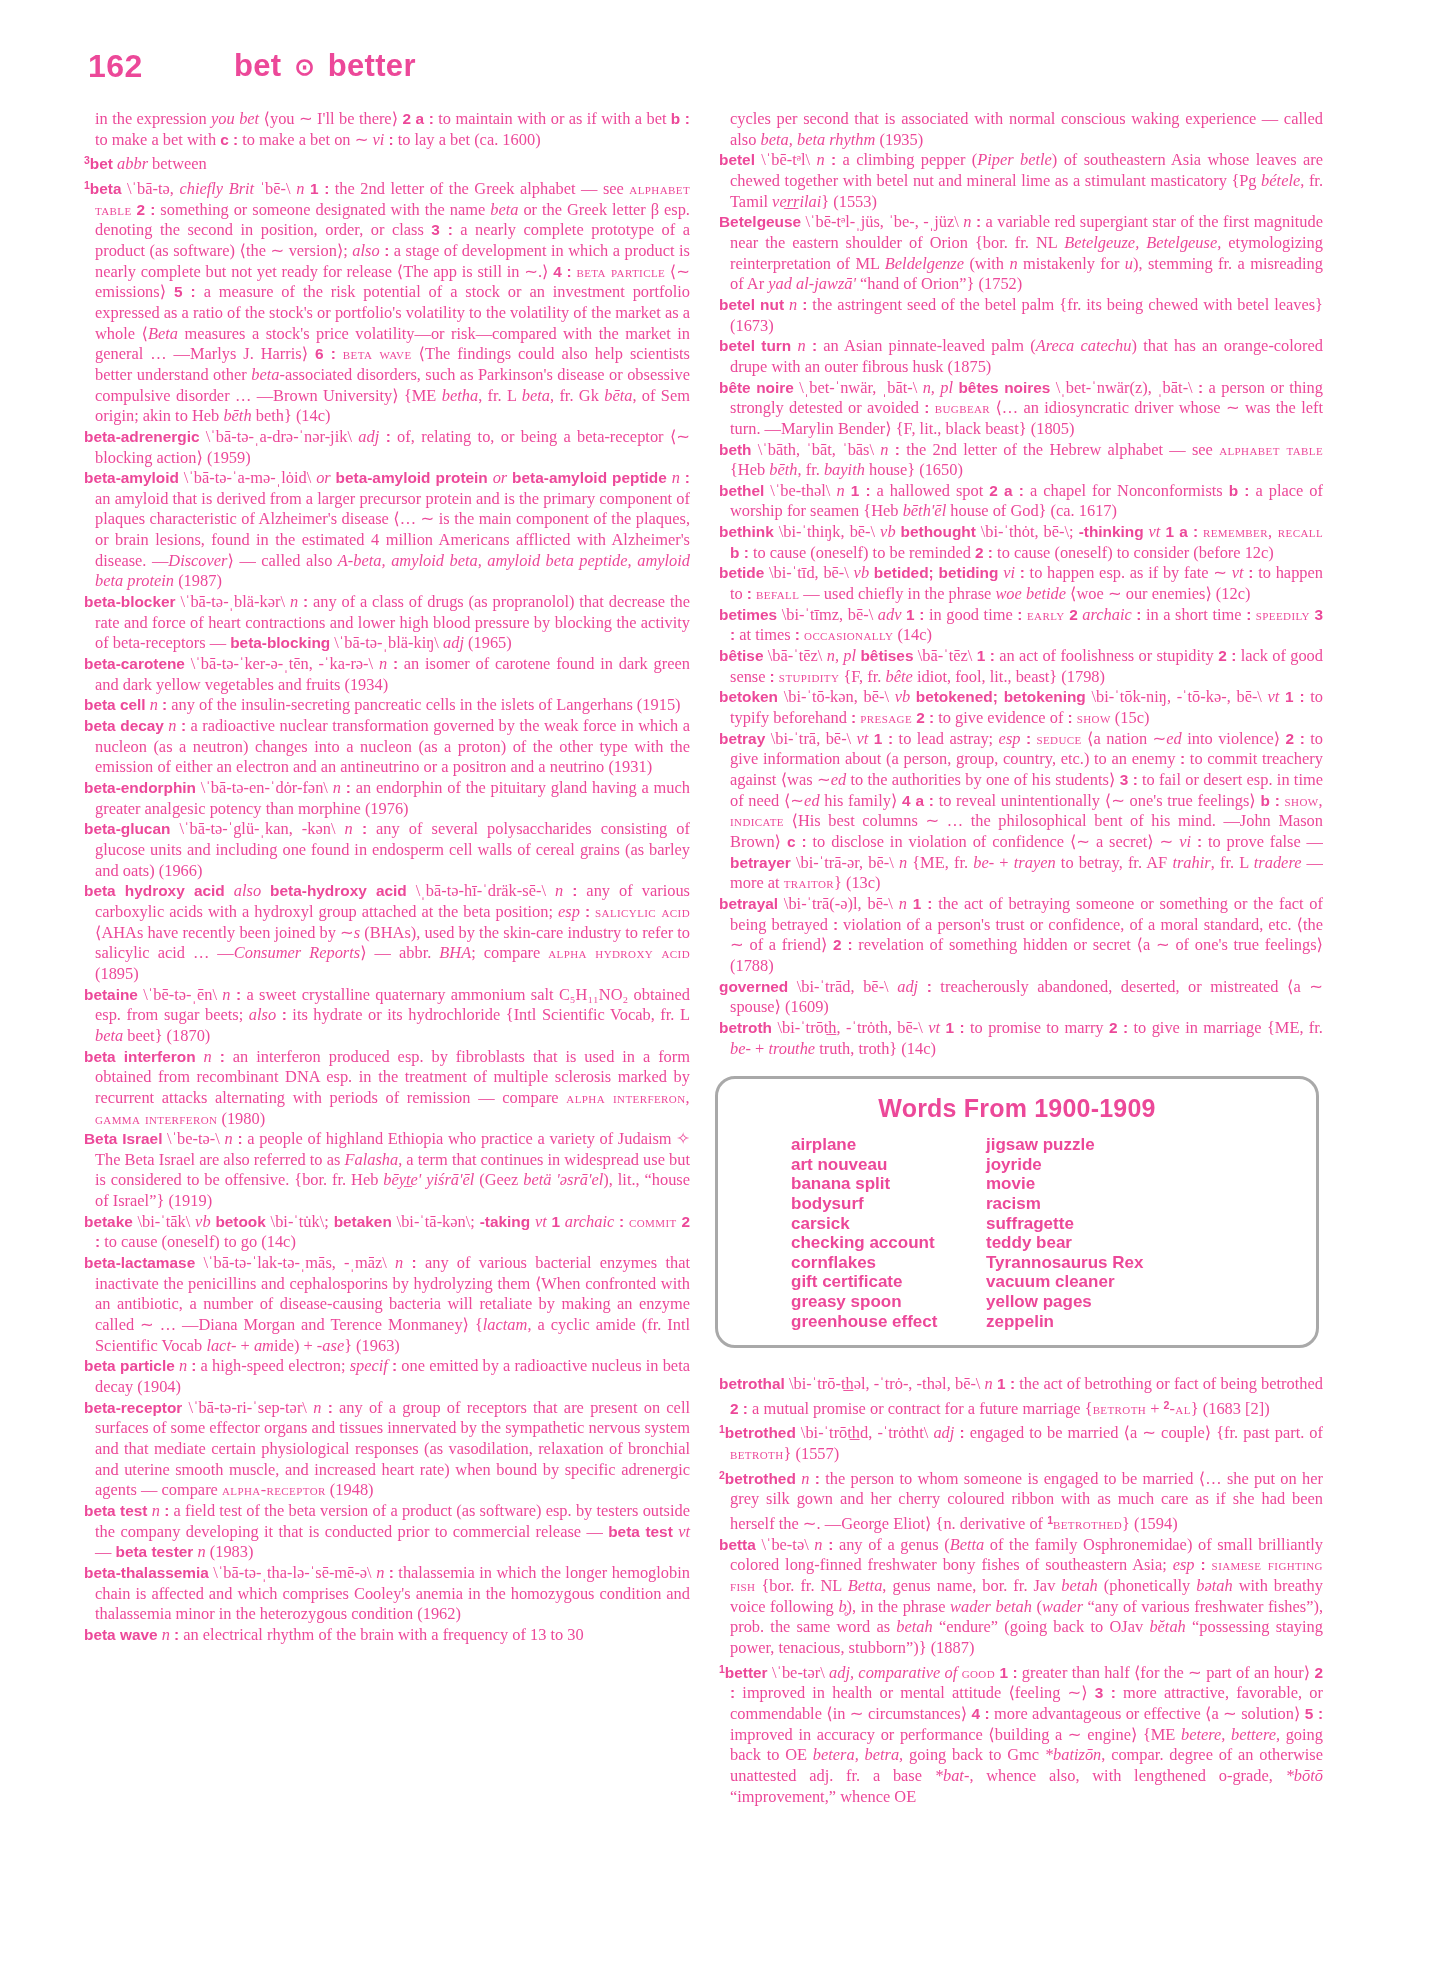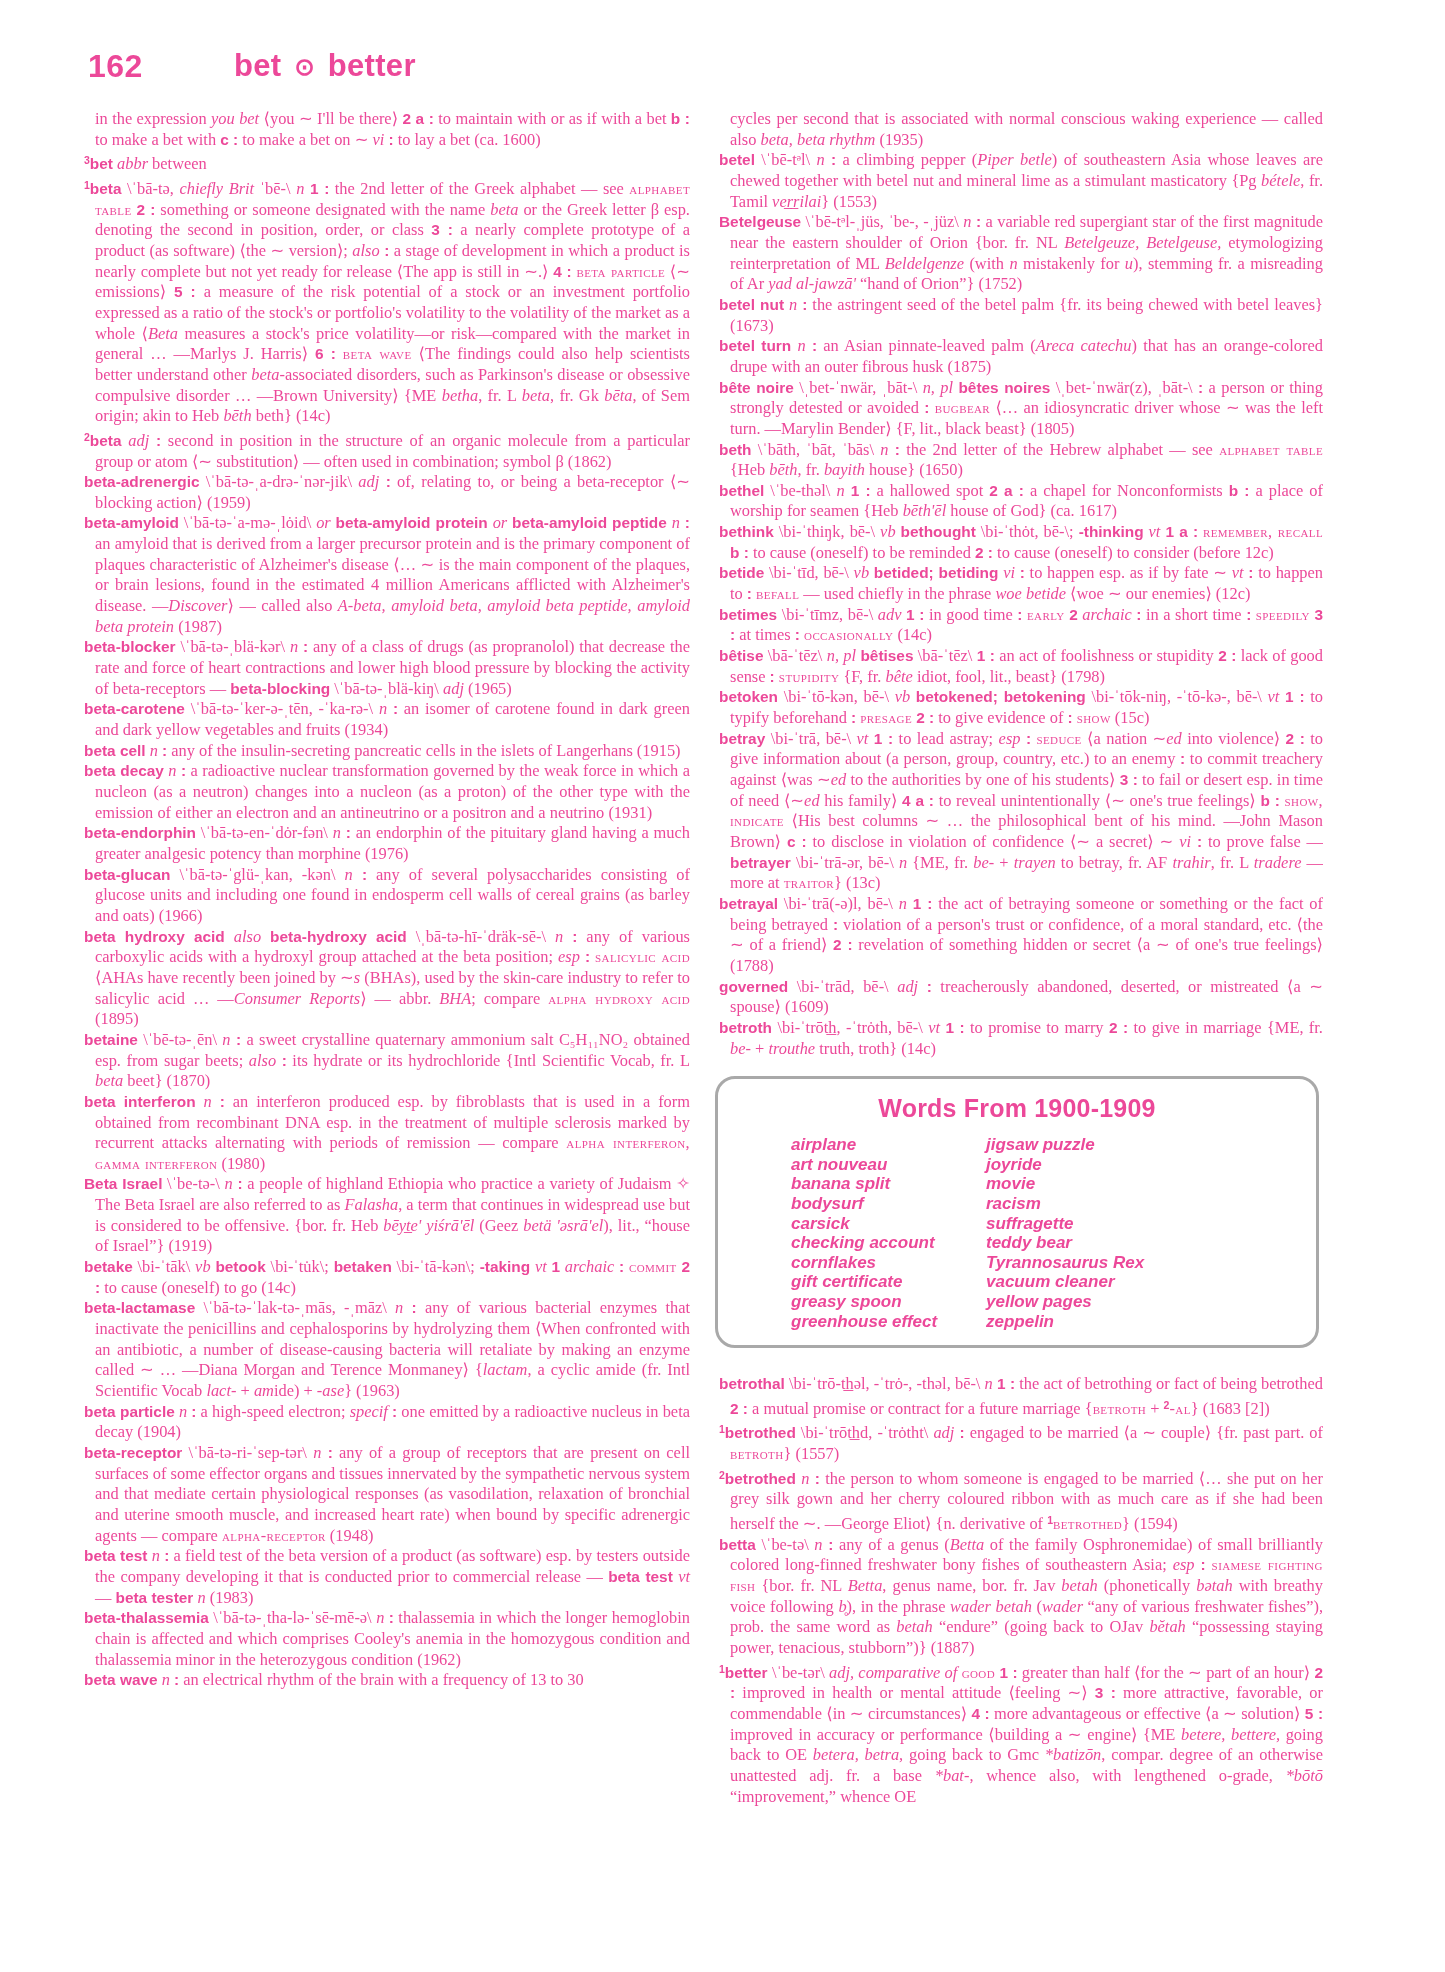--- a/index.html
+++ b/index.html
@@ -46,7 +46,6 @@
       <p class="entry cont">in the expression <span class="i">you bet</span> ⟨you ∼ I'll be there⟩ <span class="b">2 a :</span> to maintain with or as if with a bet <span class="b">b :</span> to make a bet with <span class="b">c :</span> to make a bet on ∼ <span class="i">vi</span> <span class="b">:</span> to lay a bet (ca. 1600)</p>
       <p class="entry"><span class="sup">3</span><span class="b">bet</span> <span class="i">abbr</span> between</p>
       <p class="entry"><span class="sup">1</span><span class="b">beta</span> \ˈbā-tə, <span class="i">chiefly Brit</span> ˈbē-\ <span class="i">n</span> <span class="b">1 :</span> the 2nd letter of the Greek alphabet — see <span class="sc">alphabet table</span> <span class="b">2 :</span> something or someone designated with the name <span class="i">beta</span> or the Greek letter β esp. denoting the second in position, order, or class <span class="b">3 :</span> a nearly complete prototype of a product (as software) ⟨the ∼ version⟩; <span class="i">also</span> <span class="b">:</span> a stage of development in which a product is nearly complete but not yet ready for release ⟨The app is still in ∼.⟩ <span class="b">4 :</span> <span class="sc">beta particle</span> ⟨∼ emissions⟩ <span class="b">5 :</span> a measure of the risk potential of a stock or an investment portfolio expressed as a ratio of the stock's or portfolio's volatility to the volatility of the market as a whole ⟨<span class="i">Beta</span> measures a stock's price volatility—or risk—compared with the market in general … —Marlys J. Harris⟩ <span class="b">6 :</span> <span class="sc">beta wave</span> ⟨The findings could also help scientists better understand other <span class="i">beta</span>-associated disorders, such as Parkinson's disease or obsessive compulsive disorder … —Brown University⟩ {ME <span class="i">betha</span>, fr. L <span class="i">beta</span>, fr. Gk <span class="i">bēta</span>, of Sem origin; akin to Heb <span class="i">bēth</span> beth} (14c)</p>
-      <p class="entry"><span class="sup">2</span><span class="b">beta</span> <span class="i">adj</span> <span class="b">:</span> second in position in the structure of an organic molecule from a particular group or atom ⟨∼ substitution⟩ — often used in combination; symbol β (1862)</p>
       <p class="entry"><span class="b">beta-adrenergic</span> \ˈbā-tə-ˌa-drə-ˈnər-jik\ <span class="i">adj</span> <span class="b">:</span> of, relating to, or being a beta-receptor ⟨∼ blocking action⟩ (1959)</p>
       <p class="entry"><span class="b">beta-amyloid</span> \ˈbā-tə-ˈa-mə-ˌlȯid\ <span class="i">or</span> <span class="b">beta-amyloid protein</span> <span class="i">or</span> <span class="b">beta-amyloid peptide</span> <span class="i">n</span> <span class="b">:</span> an amyloid that is derived from a larger precursor protein and is the primary component of plaques characteristic of Alzheimer's disease ⟨… ∼ is the main component of the plaques, or brain lesions, found in the estimated 4 million Americans afflicted with Alzheimer's disease. —<span class="i">Discover</span>⟩ — called also <span class="i">A-beta, amyloid beta, amyloid beta peptide, amyloid beta protein</span> (1987)</p>
       <p class="entry"><span class="b">beta-blocker</span> \ˈbā-tə-ˌblä-kər\ <span class="i">n</span> <span class="b">:</span> any of a class of drugs (as propranolol) that decrease the rate and force of heart contractions and lower high blood pressure by blocking the activity of beta-receptors — <span class="b">beta-blocking</span> \ˈbā-tə-ˌblä-kiŋ\ <span class="i">adj</span> (1965)</p>

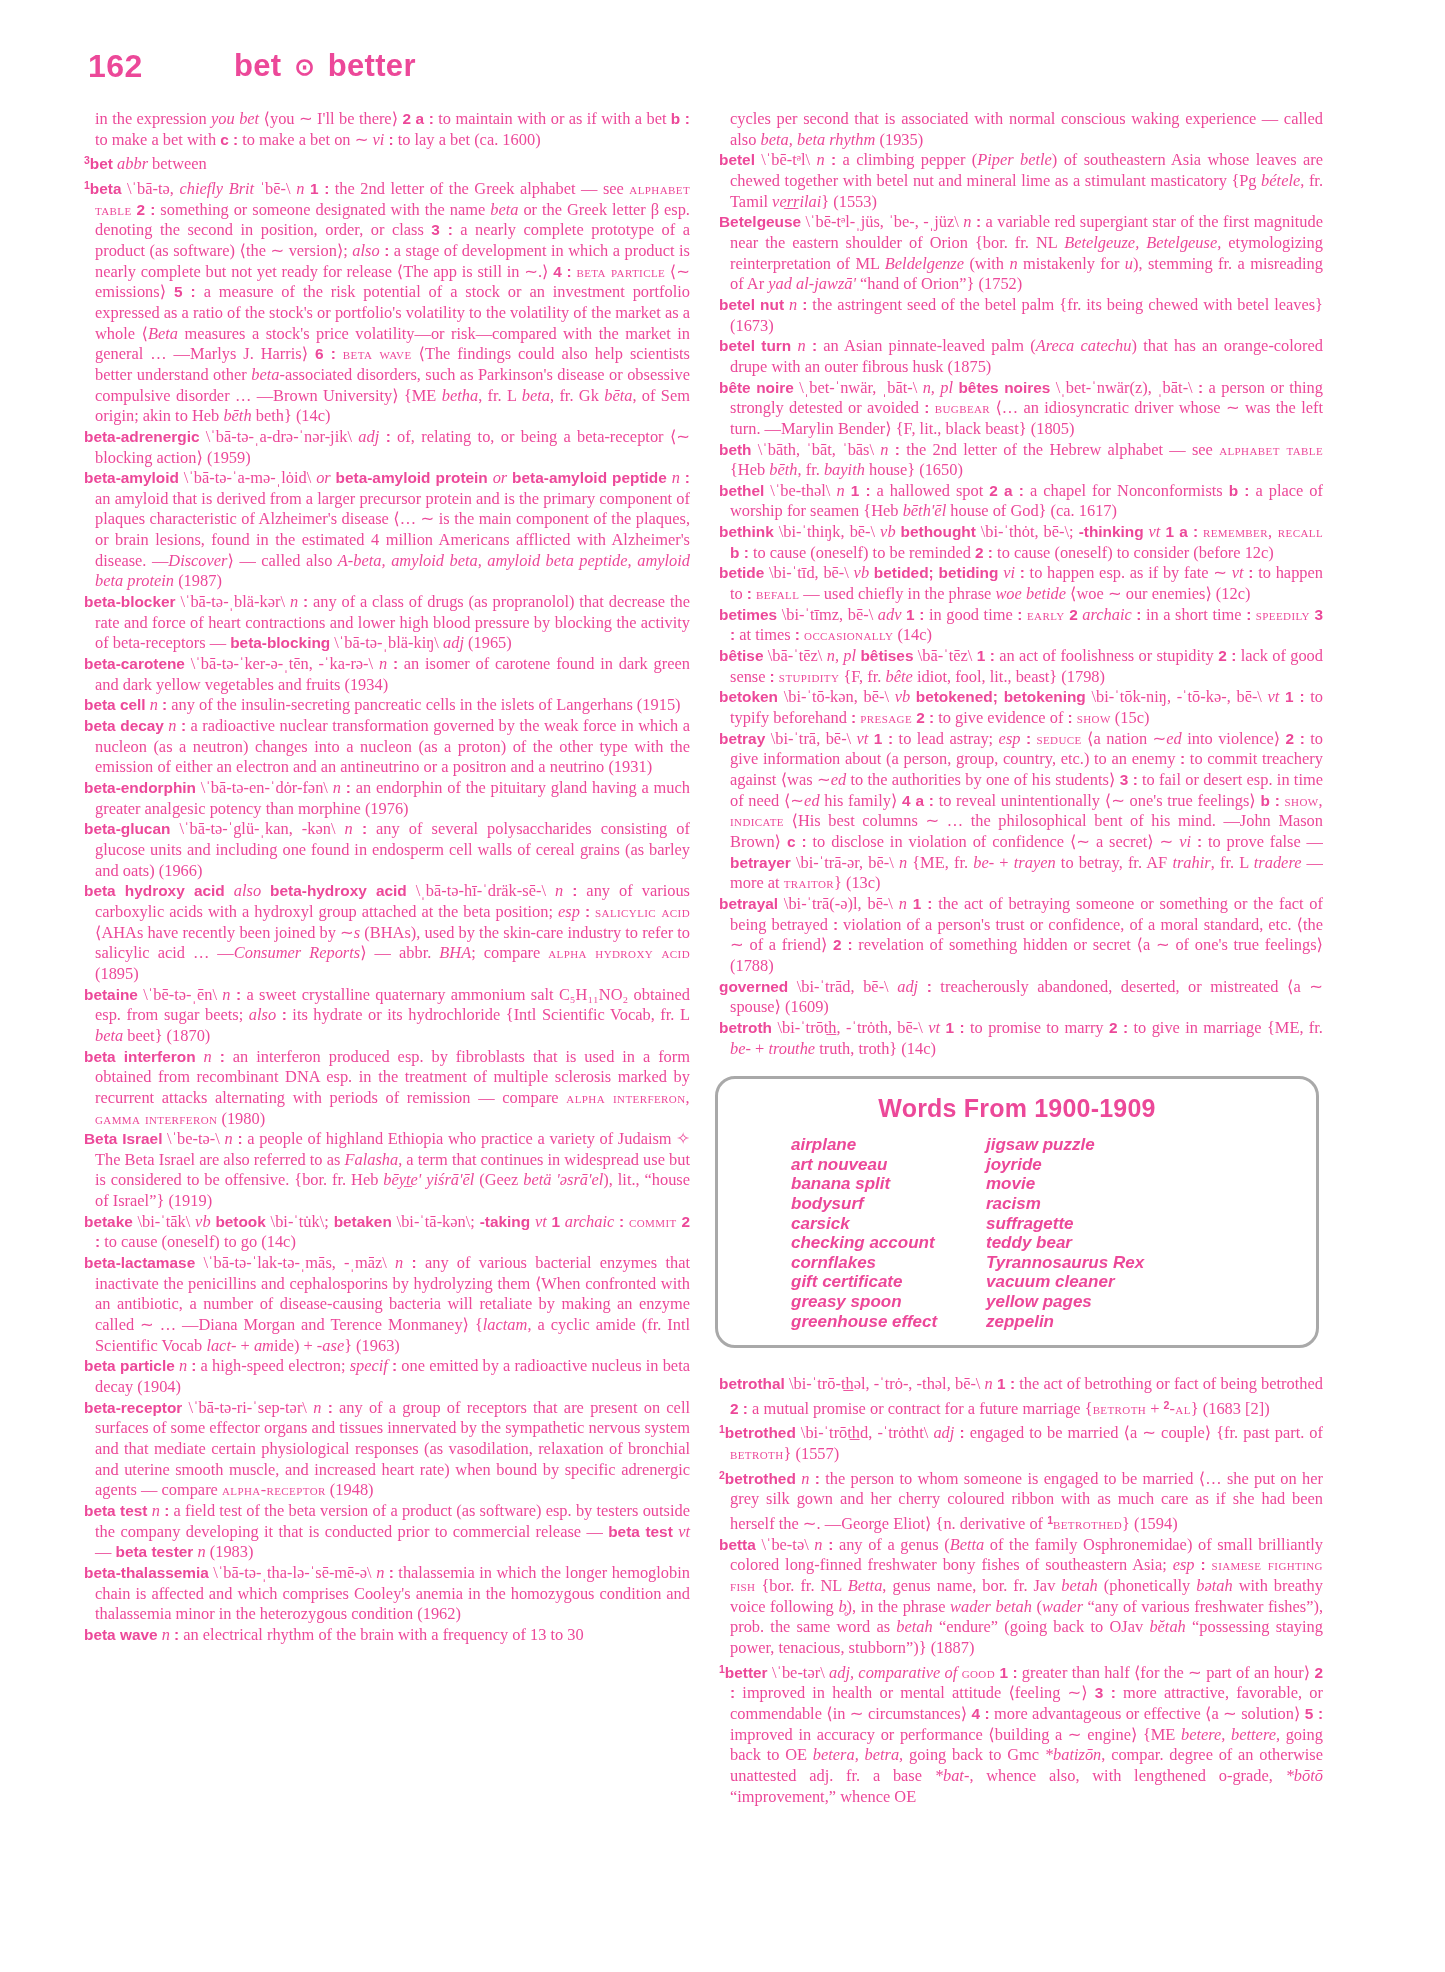--- a/index.html
+++ b/index.html
@@ -25,7 +25,7 @@
            padding:15px 0 14px 0;background:#ffffff;}
   .wb-title{text-align:center;font-family:"Liberation Sans",sans-serif;font-weight:700;
             font-size:25px;letter-spacing:.2px;margin:0 0 12px 0;}
-  .wb-cols{display:flex;font-style:italic;}
+  .wb-cols{display:flex;}
   .wb-cols ul{list-style:none;margin:0;padding:0;font-family:"Liberation Sans",sans-serif;
               font-weight:700;font-size:17px;line-height:19.6px;}
   ul.wb-left{margin-left:73px;width:195px;}

